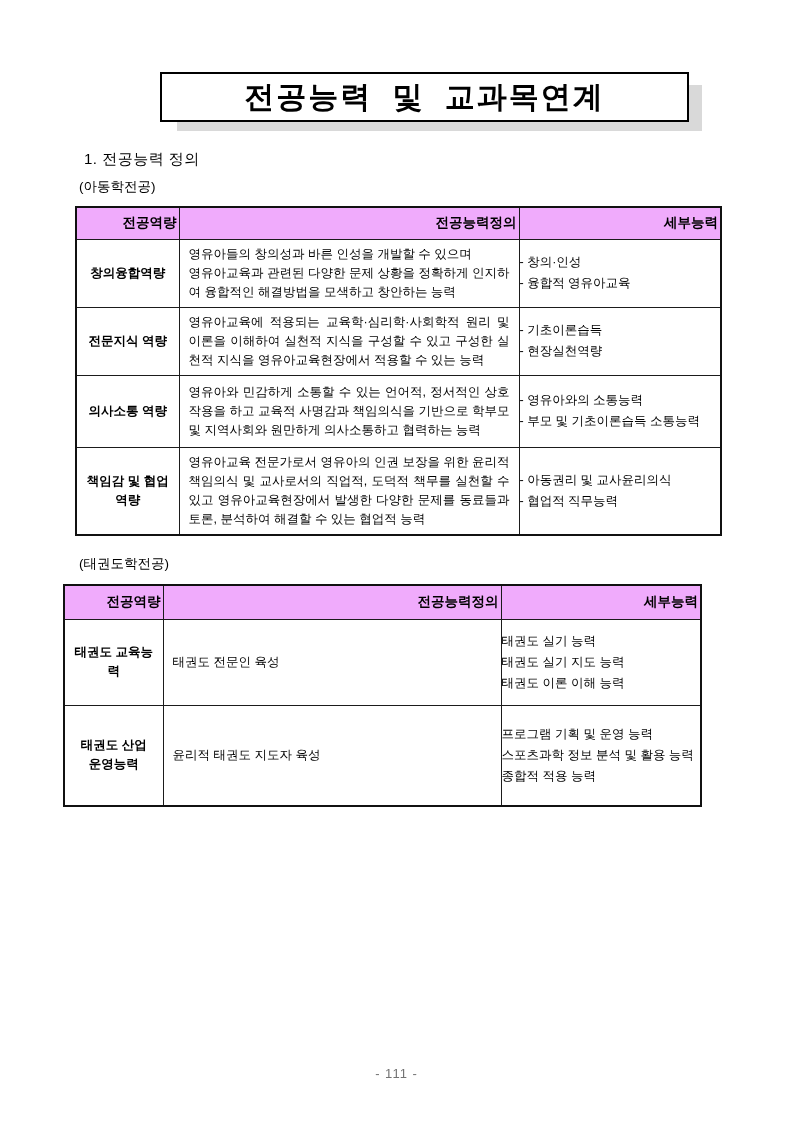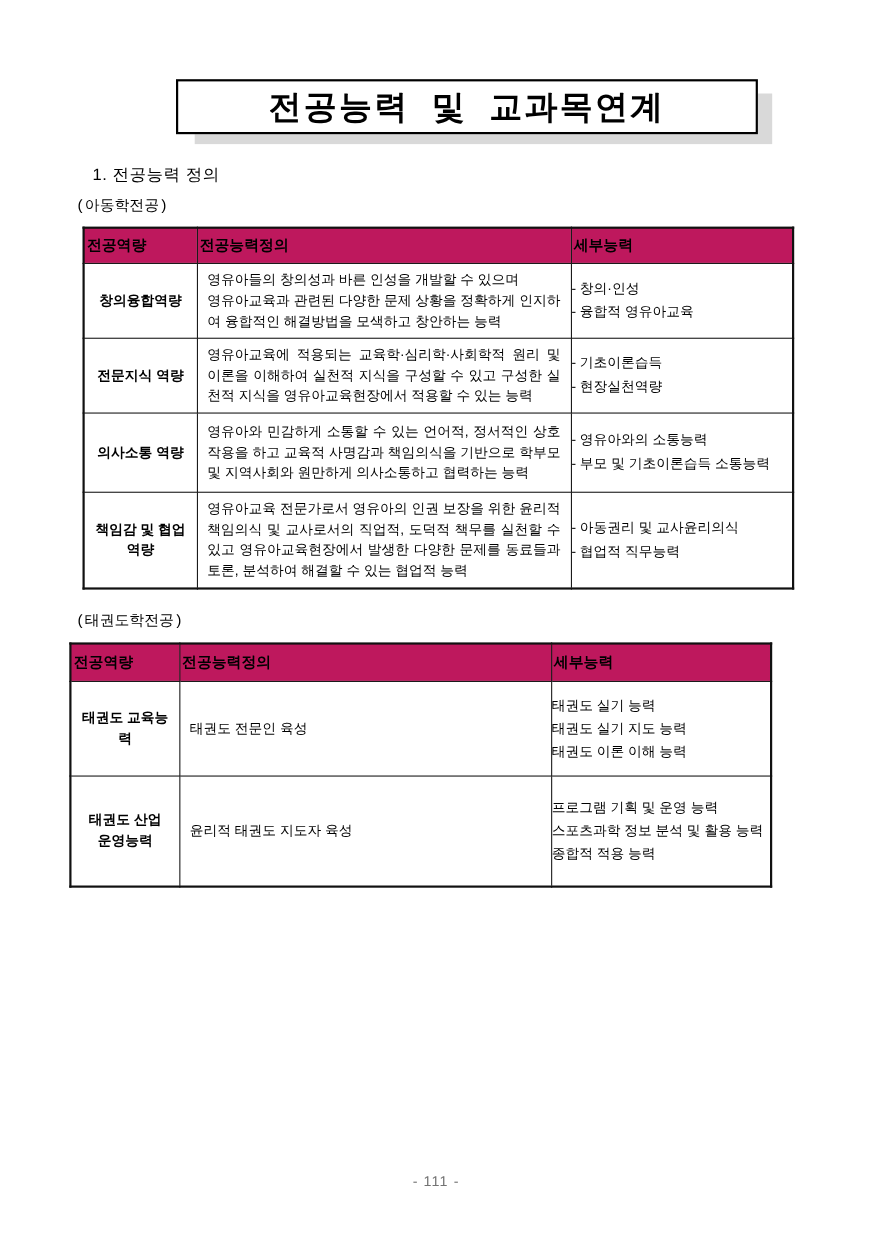--- a/index.html
+++ b/index.html
@@ -19,7 +19,7 @@
   .title-text { font-size:30px; font-weight:900; letter-spacing:2px; word-spacing:10px; }
 
   .section-heading { position:absolute; left:84px; top:150px; font-size:15px; letter-spacing:0.5px; }
-  .major-label { position:absolute; left:69px; font-size:13.5px;font-family:Liberation Mono, monospace; }
+  .major-label { position:absolute; left:79px; font-size:13.5px; }
   #label1 { top:178px; }
   #label2 { top:555px; }
 

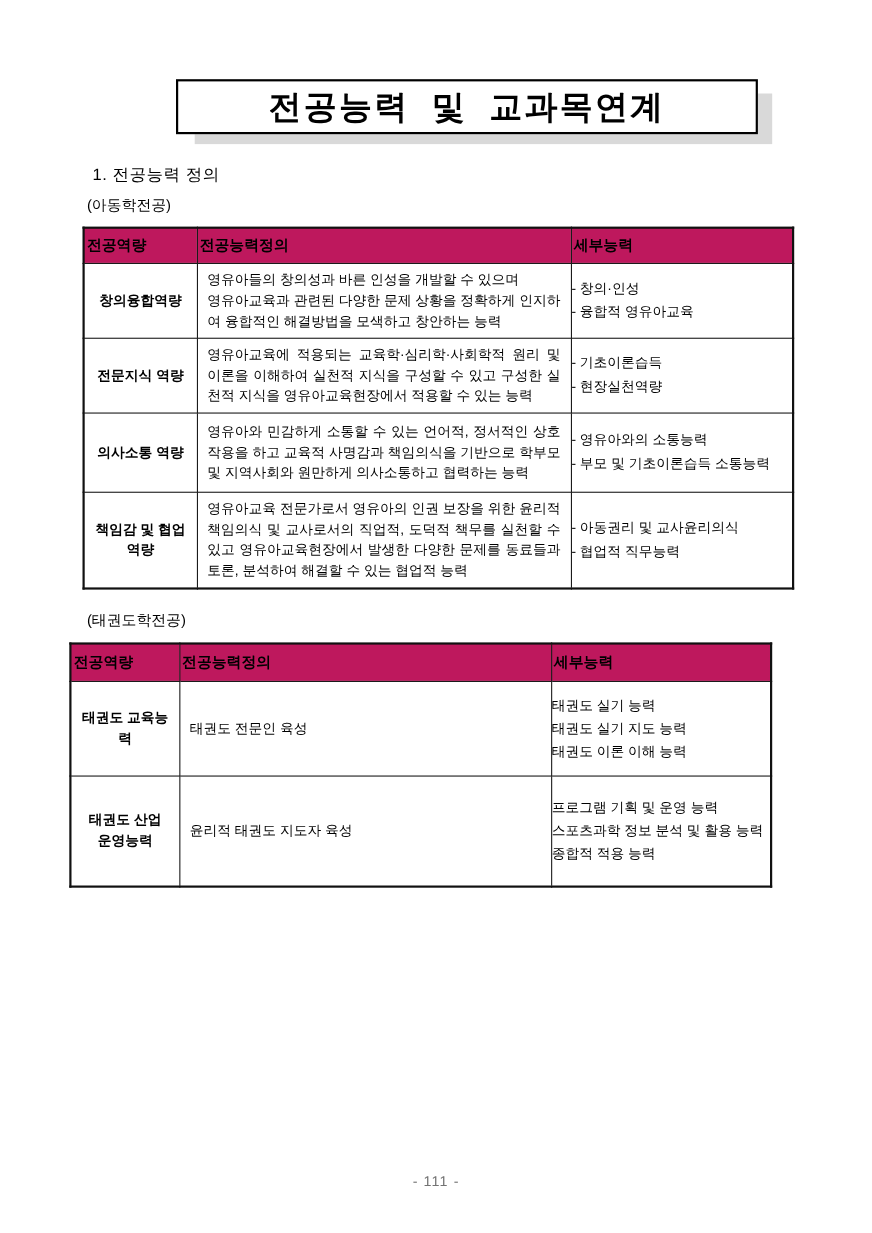--- a/index.html
+++ b/index.html
@@ -29,7 +29,7 @@
   #table2 { left:63px; top:584px; width:637px; }
   th, td { border:1px solid #1b1b1b; box-sizing:border-box; }
   th {
-    background:#be185d; font-size:13.5px; font-weight:bold; text-align:left;
+    background:#f0abfc; font-size:13.5px; font-weight:bold; text-align:right;
     vertical-align:middle; padding:2px;
   }
   td.comp {

